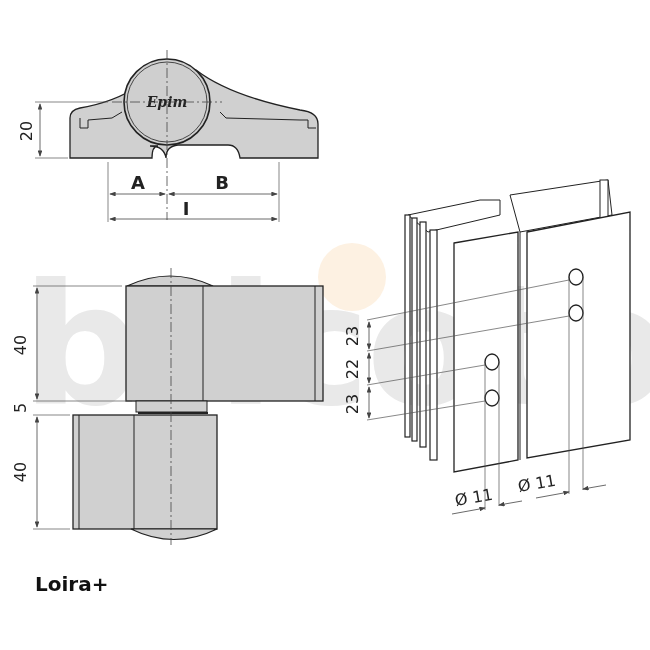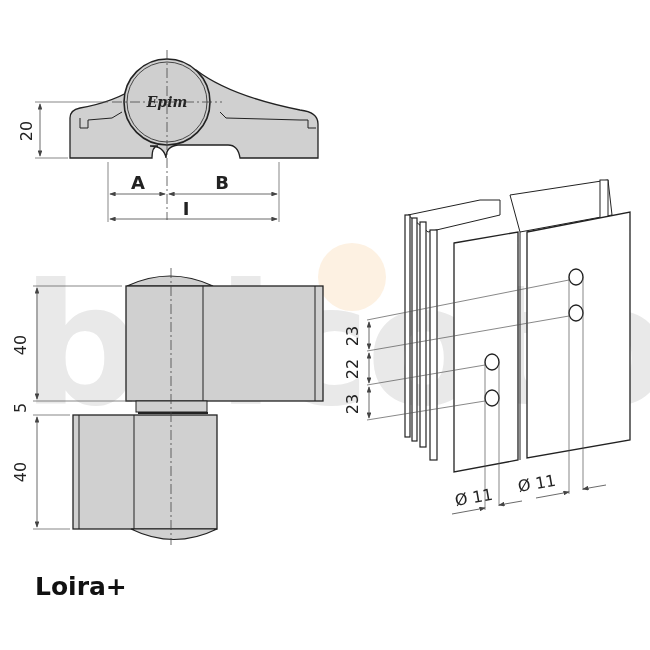--- a/index.html
+++ b/index.html
@@ -10,7 +10,7 @@
     svg { position: absolute; left: 0; top: 0; z-index: 1; }
     .dim { font-family: "DejaVu Sans", sans-serif; font-size: 16px; fill: #222; }
     .letter { font-family: "DejaVu Sans", sans-serif; font-size: 18px; font-weight: bold; fill: #222; }
-    .product-title { position: absolute; left: 35px; top: 572px; font-family: "DejaVu Sans", sans-serif; font-weight: bold; font-size: 25px; color: #111; z-index: 2; }
+    .product-title { position: absolute; left: 35px; top: 572px; font-family: "DejaVu Sans", sans-serif; font-weight: bold; font-size: 20px; color: #111; z-index: 2; }
   </style>
 </head>
 <body>

